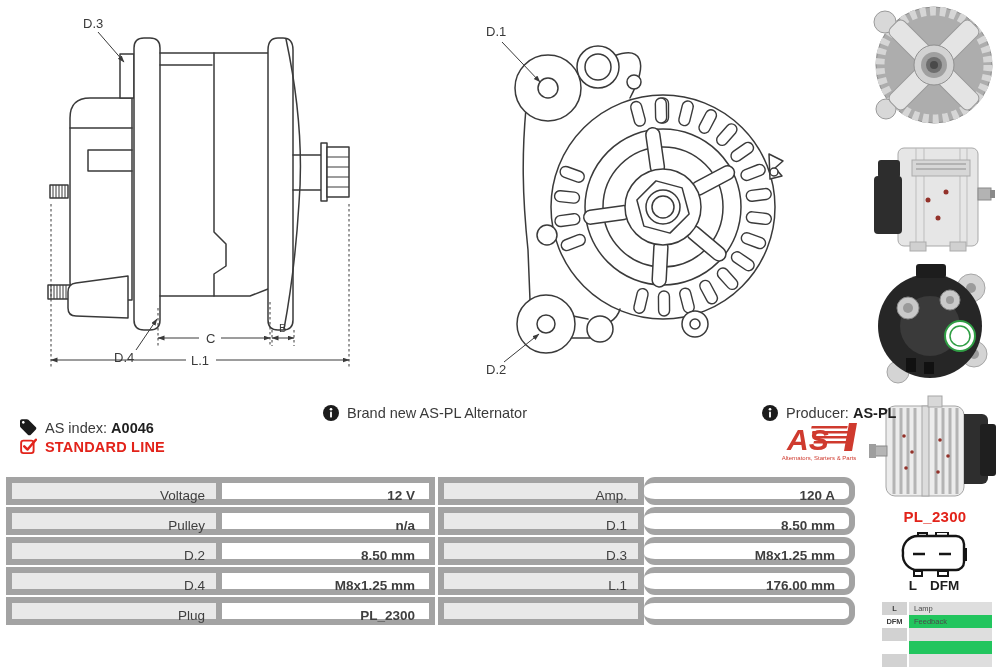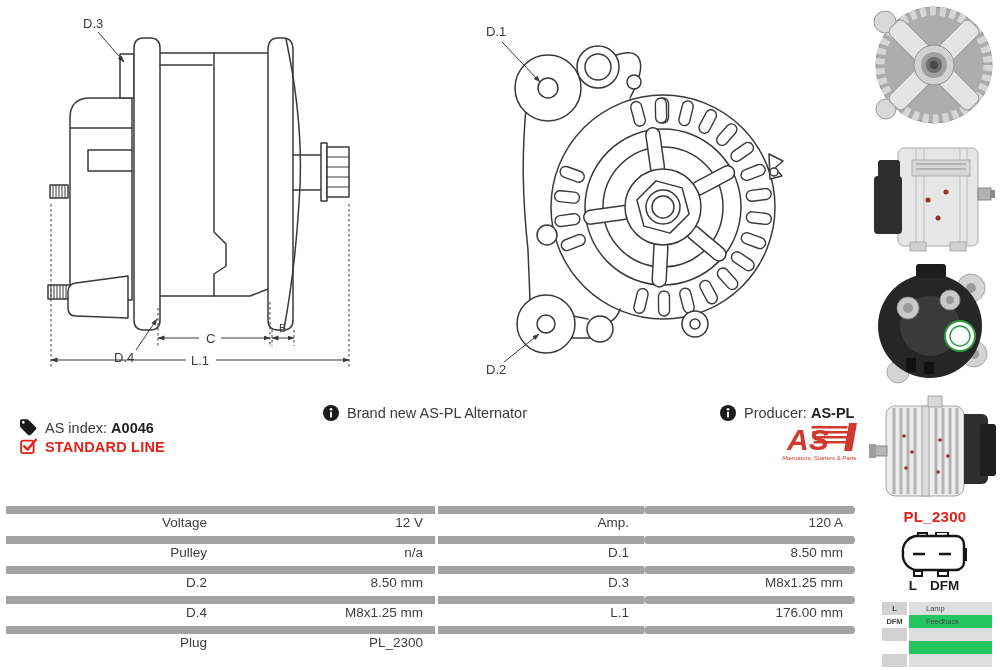--- a/index.html
+++ b/index.html
@@ -349,7 +349,7 @@
   </div>
 
 
-  <div class="info-item" style="left:720px;top:405px">
+  <div class="info-item" style="left:762px;top:405px">
     <svg width="16" height="16" viewBox="0 0 16.5 16.5">
       <circle cx="8.25" cy="8.25" r="8.25" fill="#1b1b1b"></circle>
       <circle cx="8.25" cy="4.4" r="1.4" fill="#fff"></circle>

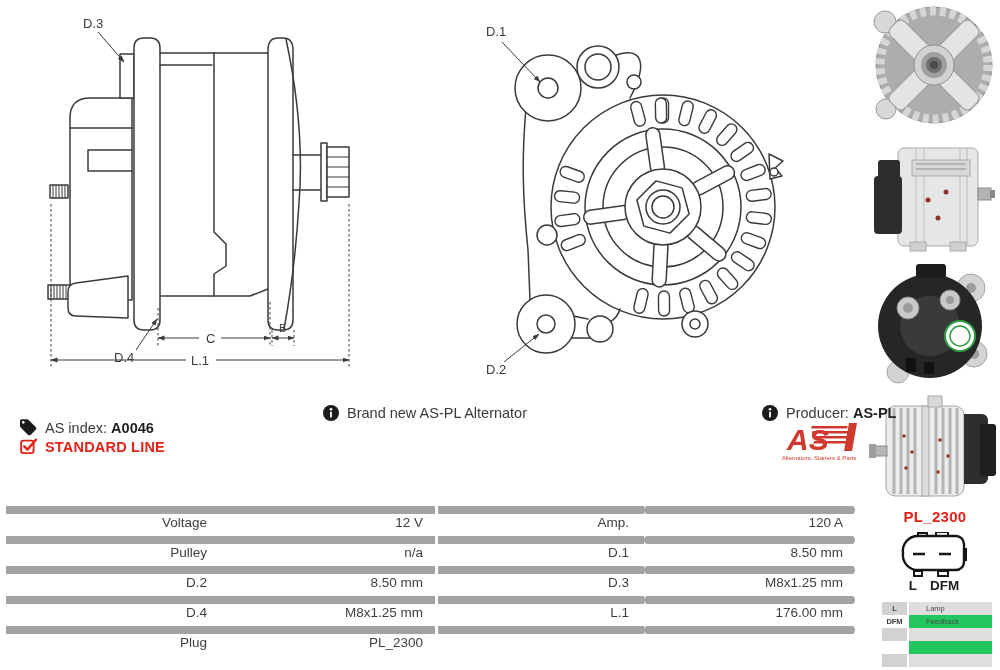--- a/index.html
+++ b/index.html
@@ -42,8 +42,8 @@
   
   .spec-table{position:absolute;left:6px;top:477px;width:849px;}
   .spec-row{display:flex;height:28px;margin-bottom:2px;}
-  .cell{box-sizing:border-box;border:4px solid #a3a3a3;line-height:26px;font-size:13.5px;
-        color:#3f3f3f;text-align:right;margin-top:29px;}
+  .cell{box-sizing:border-box;border:6px solid #a3a3a3;line-height:26px;font-size:13.5px;
+        color:#3f3f3f;text-align:right;}
   .lab{background:#e9e9e9;padding-right:11px;}
   .val{background:#ffffff;padding-right:8px;}
   .c1{width:216px;}

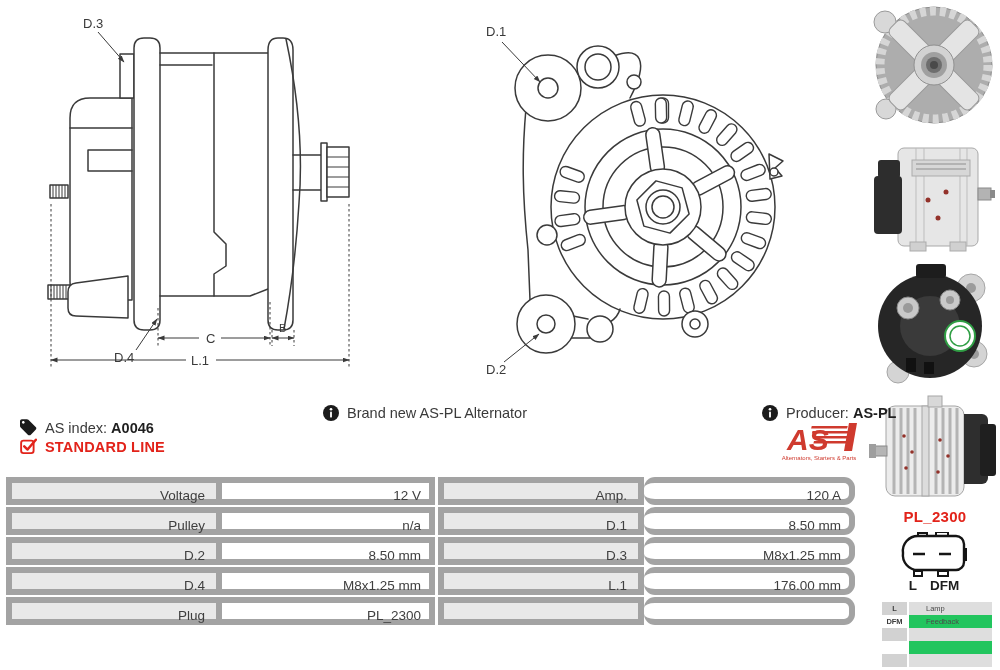--- a/index.html
+++ b/index.html
@@ -45,7 +45,7 @@
   .cell{box-sizing:border-box;border:6px solid #a3a3a3;line-height:26px;font-size:13.5px;
         color:#3f3f3f;text-align:right;}
   .lab{background:#e9e9e9;padding-right:11px;}
-  .val{background:#ffffff;padding-right:8px;}
+  .val{background:#ffffff;padding-right:14px;font-weight:bold;}
   .c1{width:216px;}
   .c2{width:213px;border-left:none;}
   .c3{width:206px;margin-left:3px;}

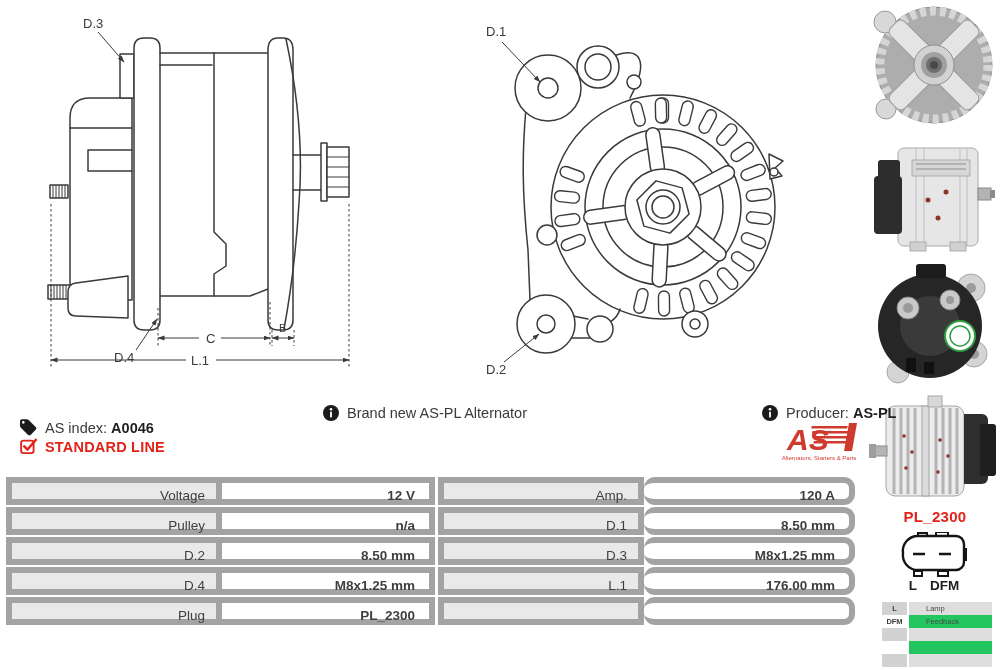--- a/index.html
+++ b/index.html
@@ -29,7 +29,7 @@
   .plug-legend{position:absolute;left:882px;top:602px;width:110px;}
   .lg-row{display:flex;gap:2px;height:13px;margin:0;}
   .lg-key{width:25px;text-align:center;font-weight:bold;font-size:7.5px;line-height:13px;color:#3c3c3c;}
-  .lg-desc{width:83px;font-size:7.5px;line-height:13px;color:#4a4a4a;padding-left:17px;box-sizing:border-box;}
+  .lg-desc{width:83px;font-size:7.5px;line-height:13px;color:#4a4a4a;padding-left:5px;box-sizing:border-box;}
   .lg-gray .lg-key{background:#d2d2d2;} .lg-gray .lg-desc{background:#dedede;}
   .lg-white .lg-key{background:#fff;} .lg-white .lg-desc{background:#22c55e;}
 

